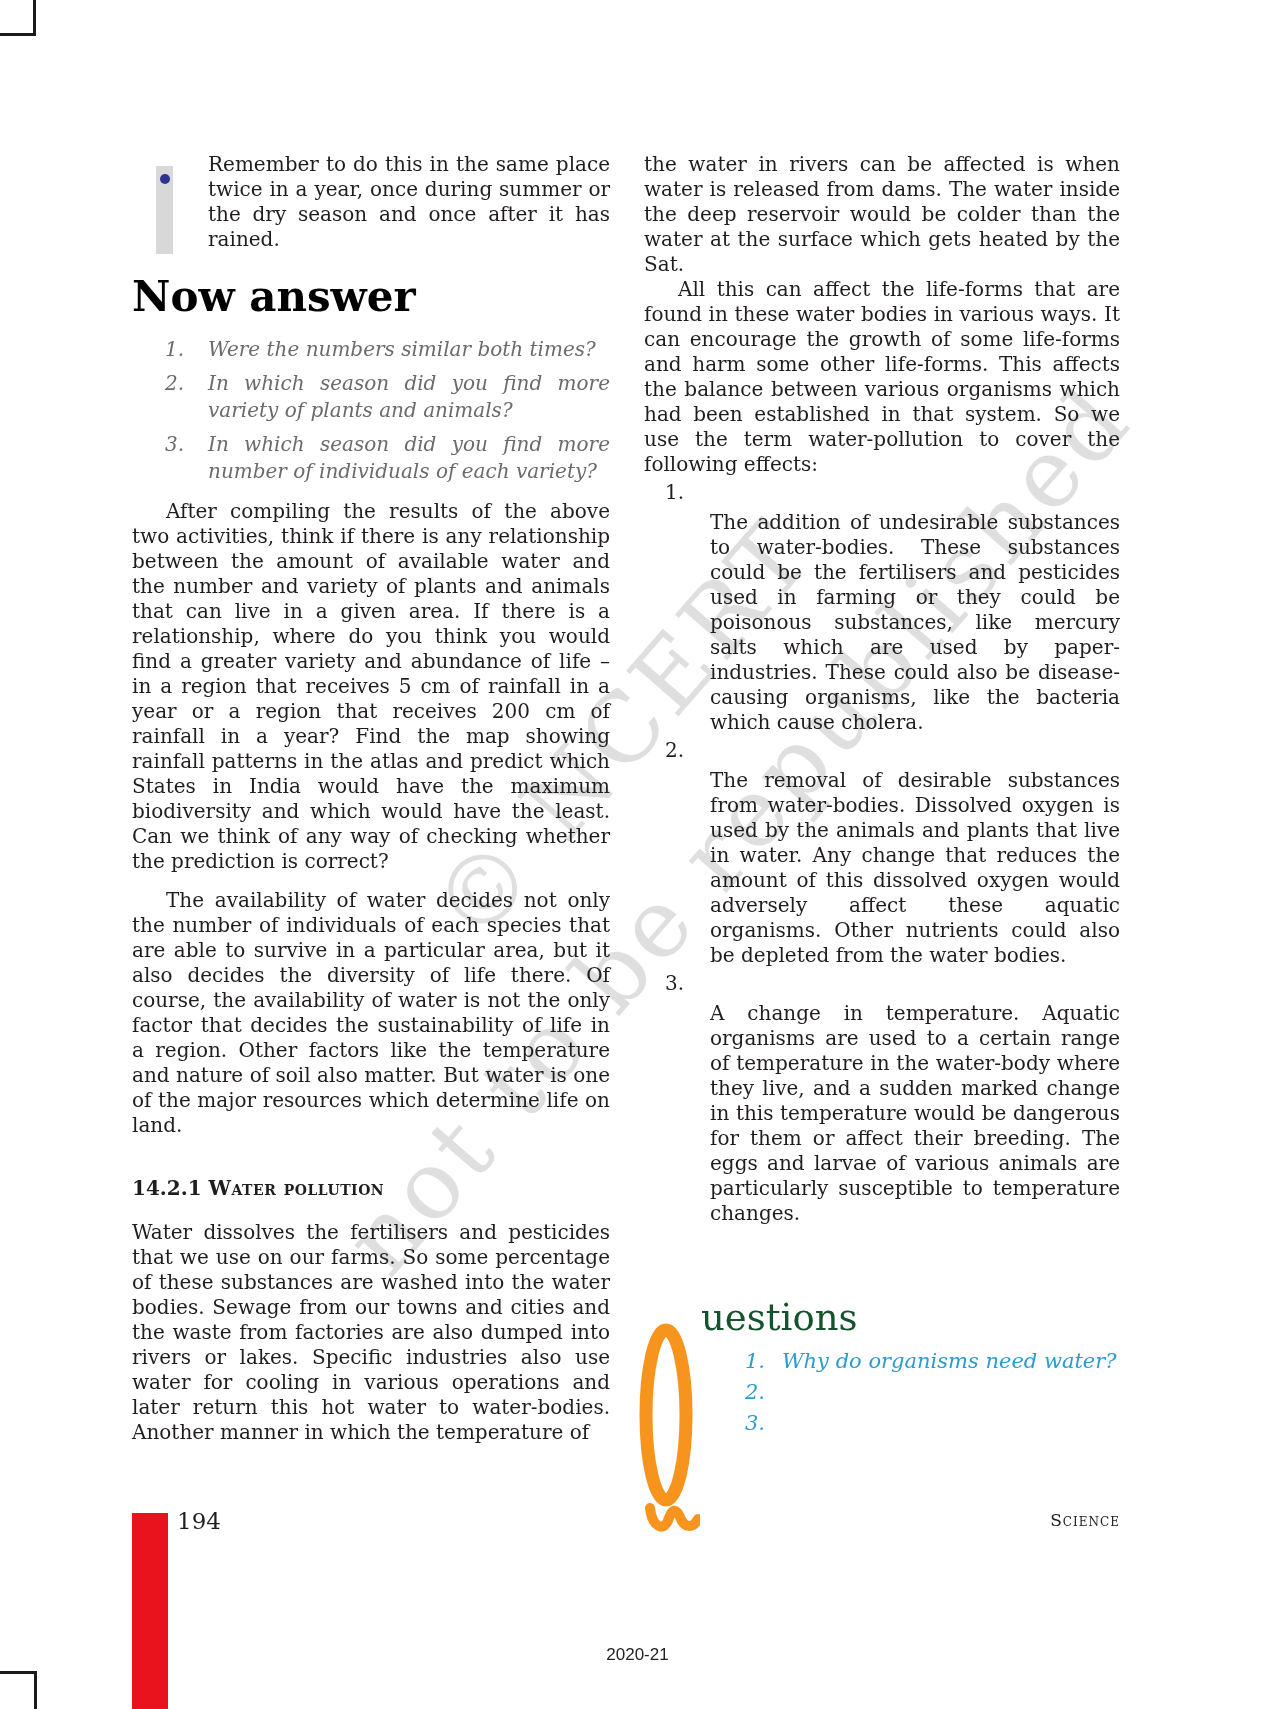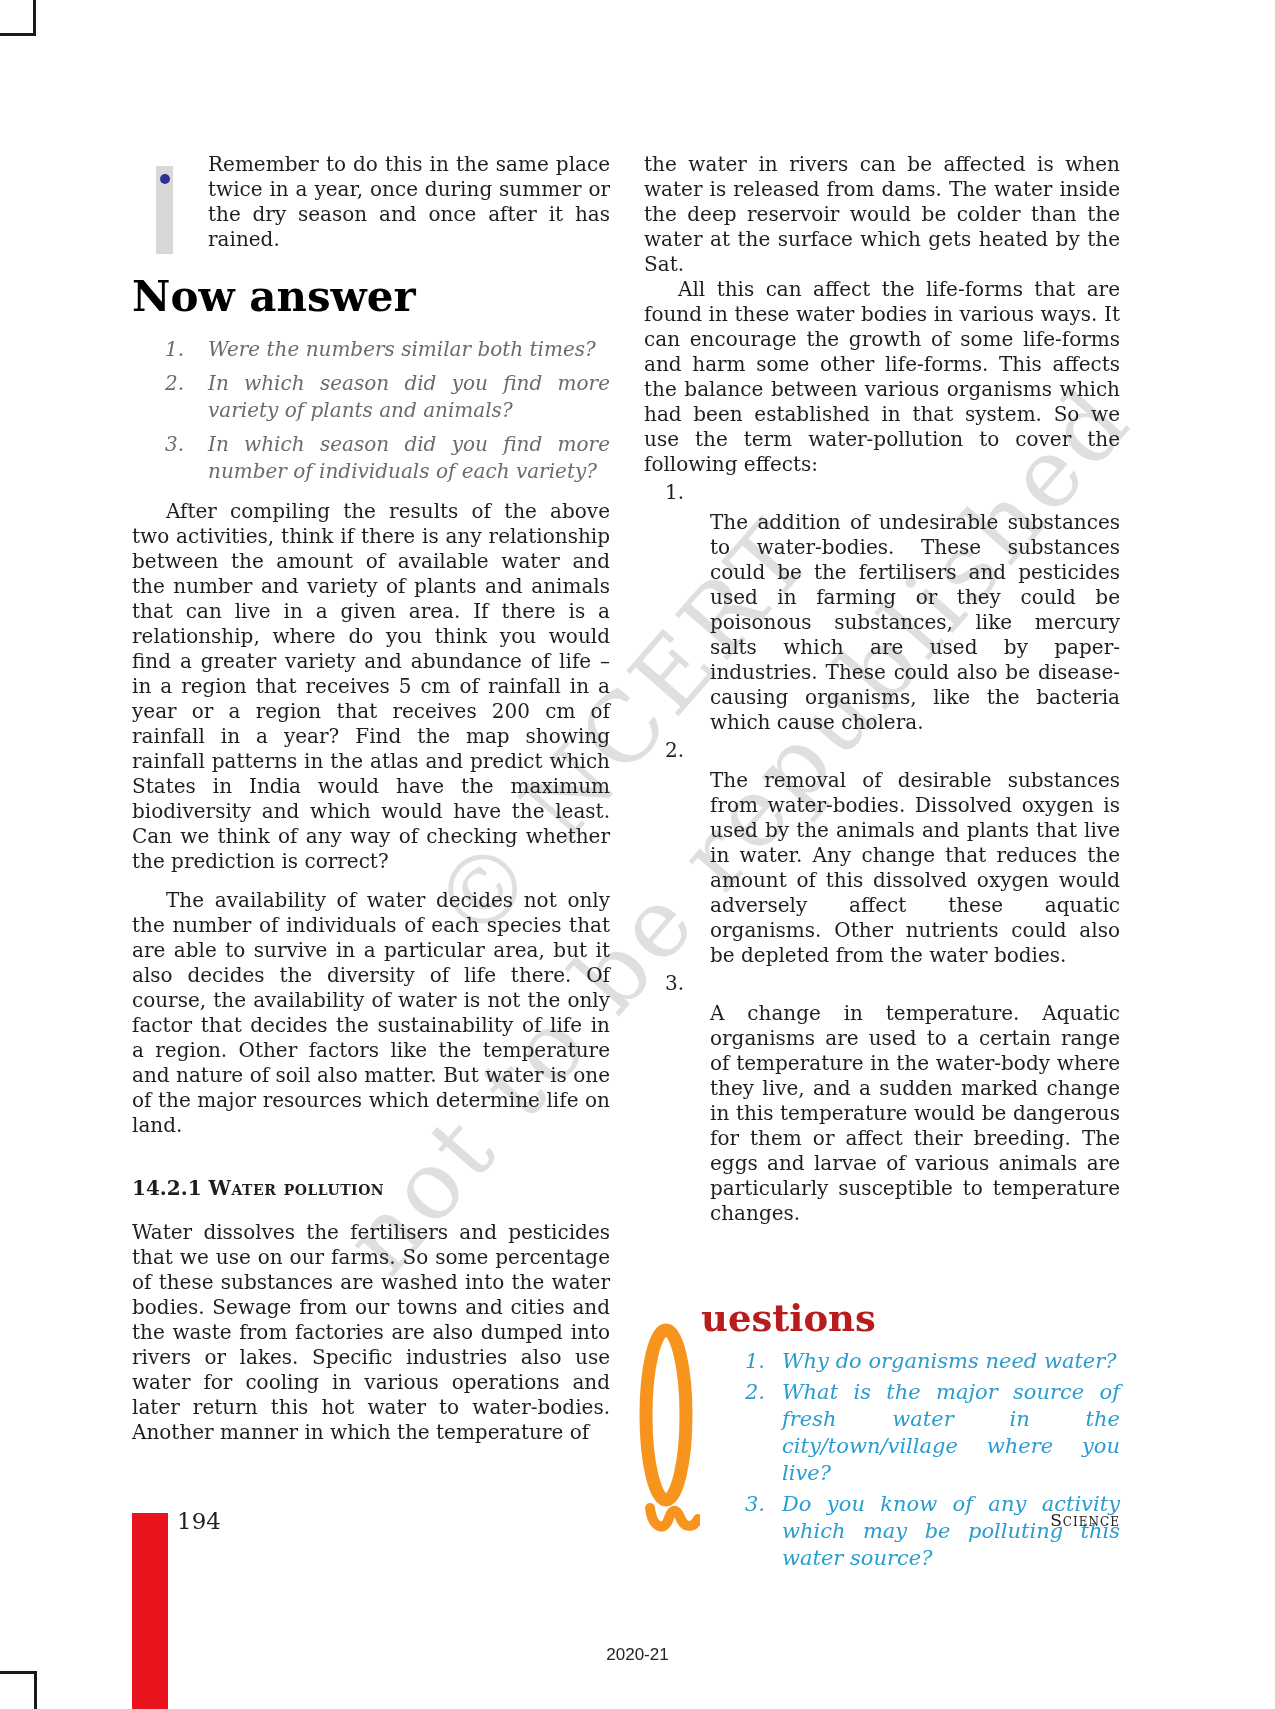--- a/index.html
+++ b/index.html
@@ -56,7 +56,7 @@
   
   .q-section{position:relative;margin-top:72px;min-height:270px;}
   .q-glyph{position:absolute;left:-6px;top:24px;}
-  .q-heading{margin-left:57px;font-size:37px;font-weight:bold;color:#b91c1c;line-height:40px;}
+  .q-heading{margin-left:57px;font-size:37px;font-weight:normal;color:#14532d;line-height:40px;}
   .q-list{margin-top:10px;font-style:italic;color:#2a9cd0;font-size:21px;line-height:27px;}
   .q-item{display:flex;padding-left:101px;margin-bottom:4px;}
   .q-num{flex:0 0 37px;}

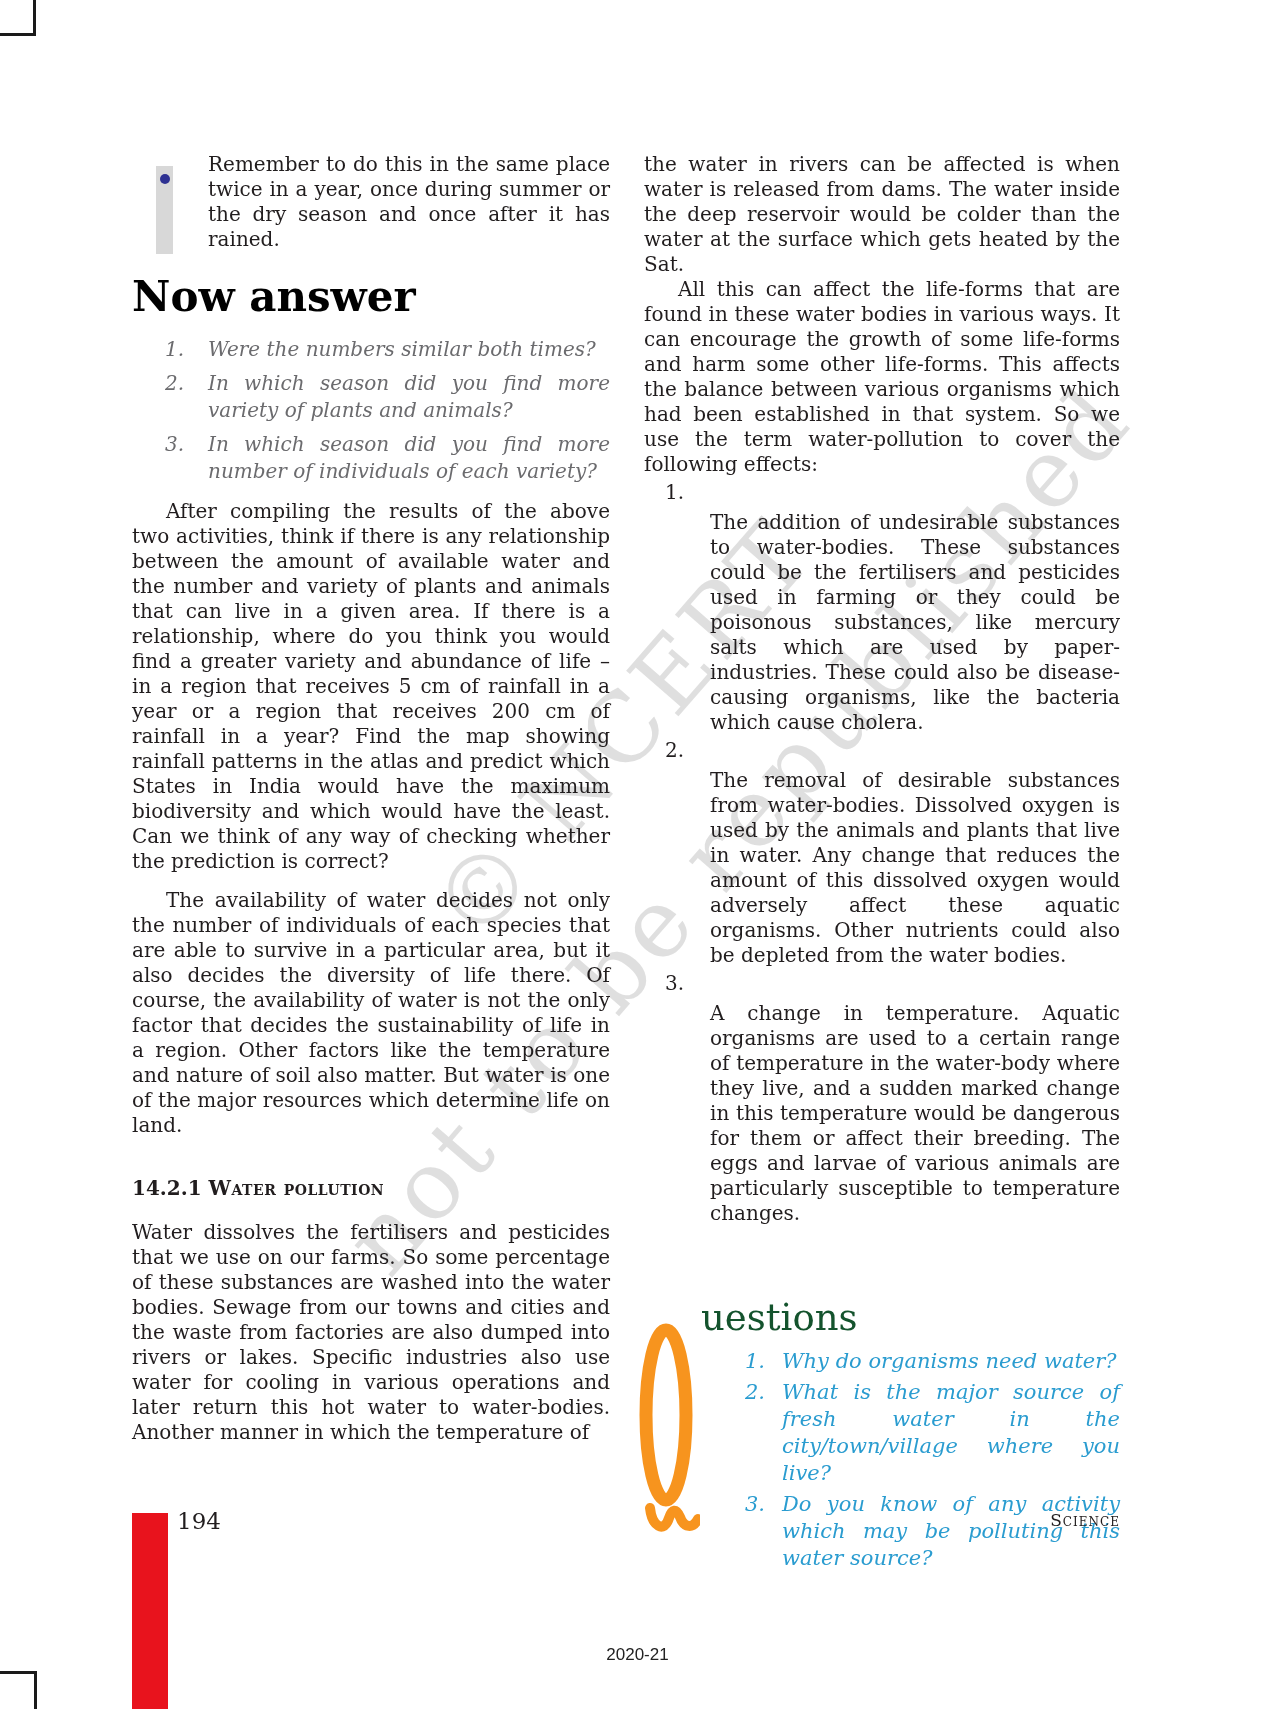--- a/index.html
+++ b/index.html
@@ -152,7 +152,6 @@
         </div>
         <div class="q-item">
           <span class="q-num">2.</span>
-          <span class="q-text">What is the major source of fresh water in the city/town/village where you live?</span>
         </div>
         <div class="q-item">
           <span class="q-num">3.</span>

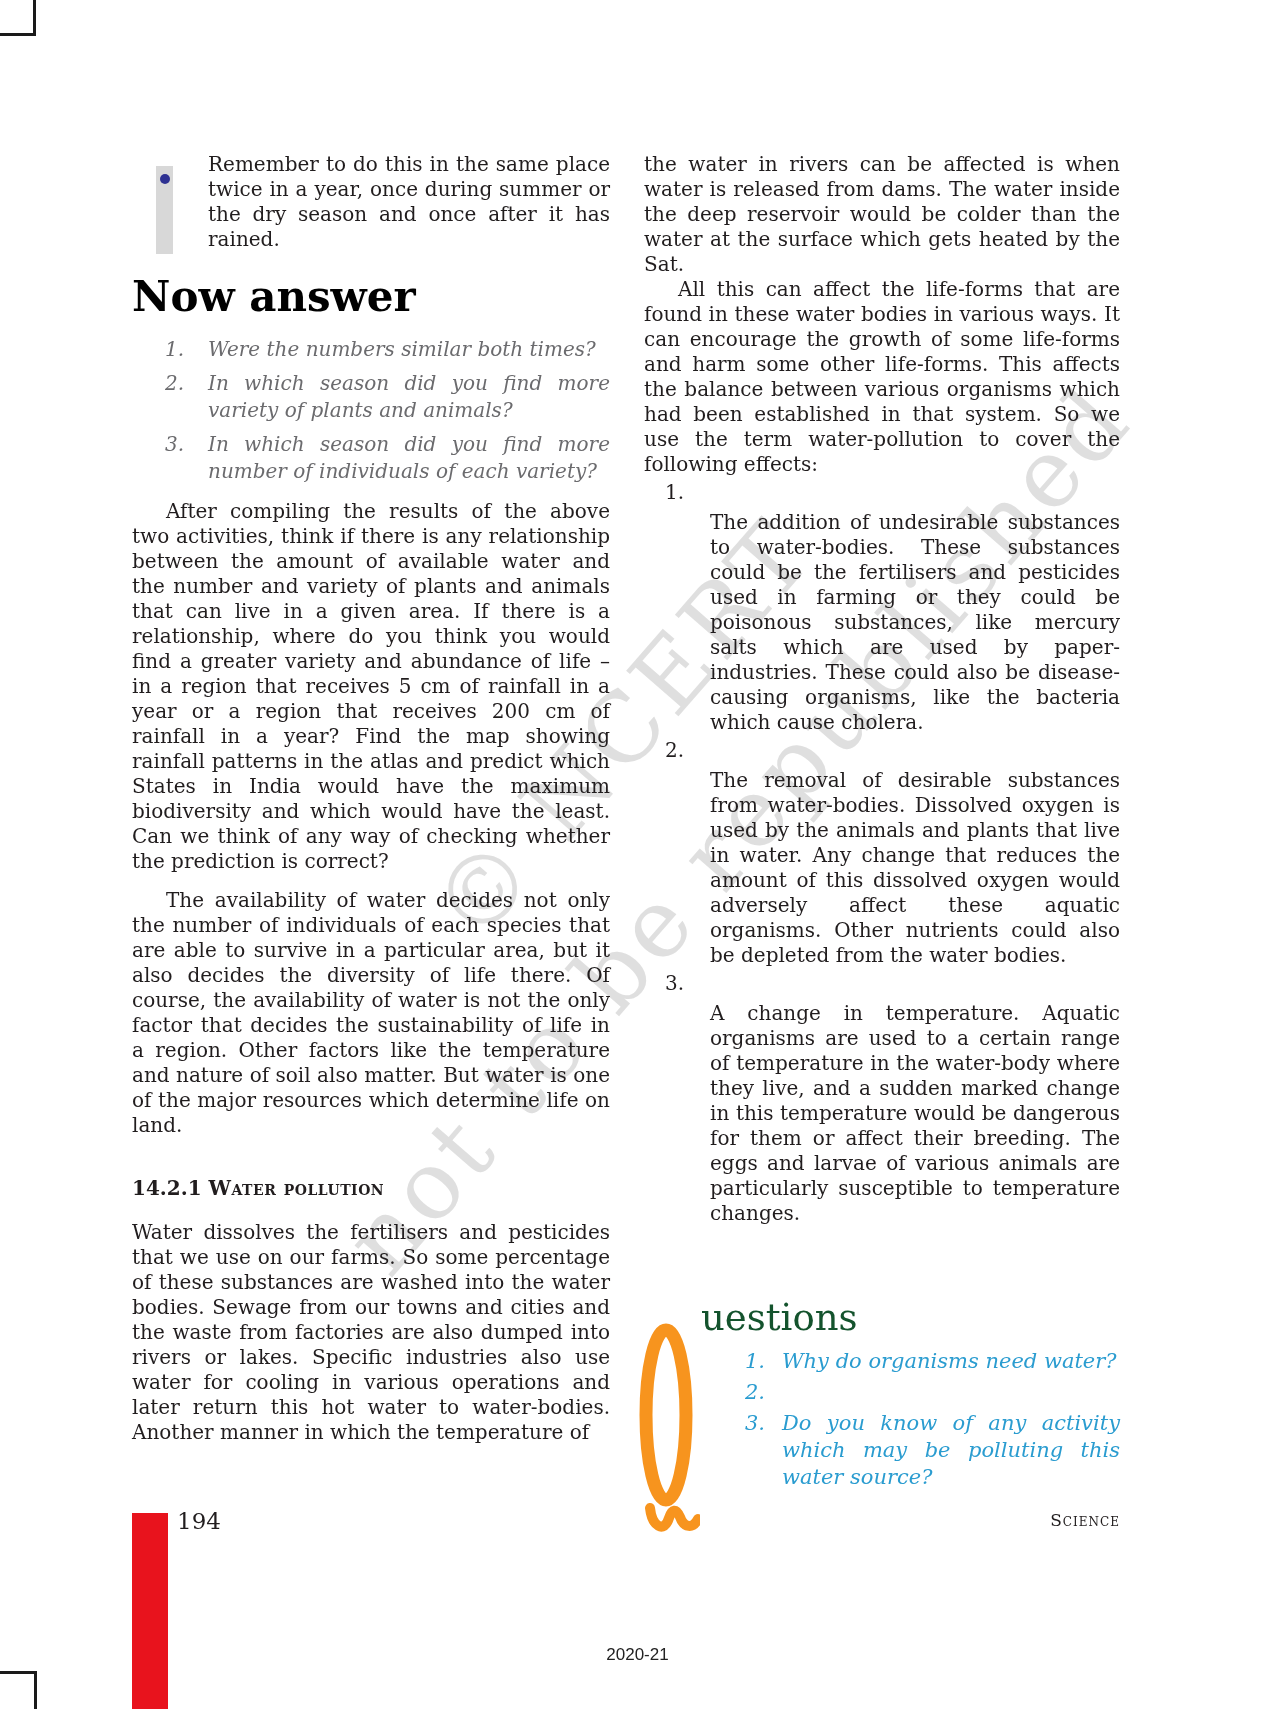--- a/index.html
+++ b/index.html
@@ -155,7 +155,6 @@
         </div>
         <div class="q-item">
           <span class="q-num">3.</span>
-          <span class="q-text">Do you know of any activity which may be polluting this water source?</span>
         </div>
       </div>
     </div>

